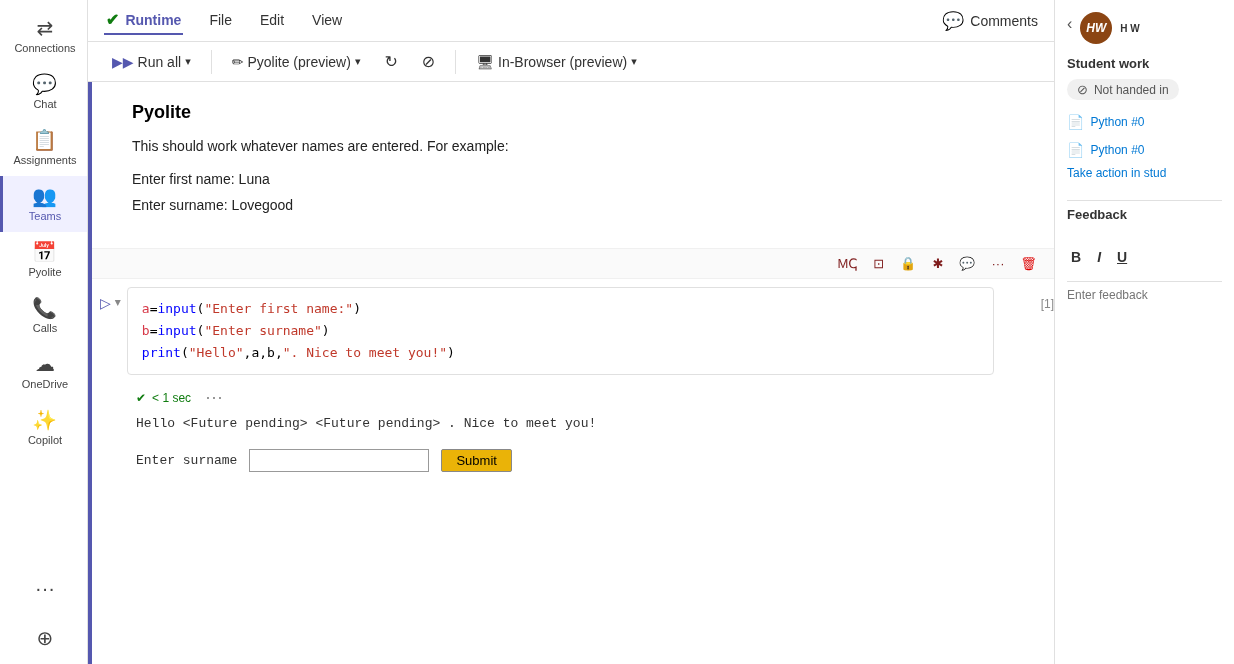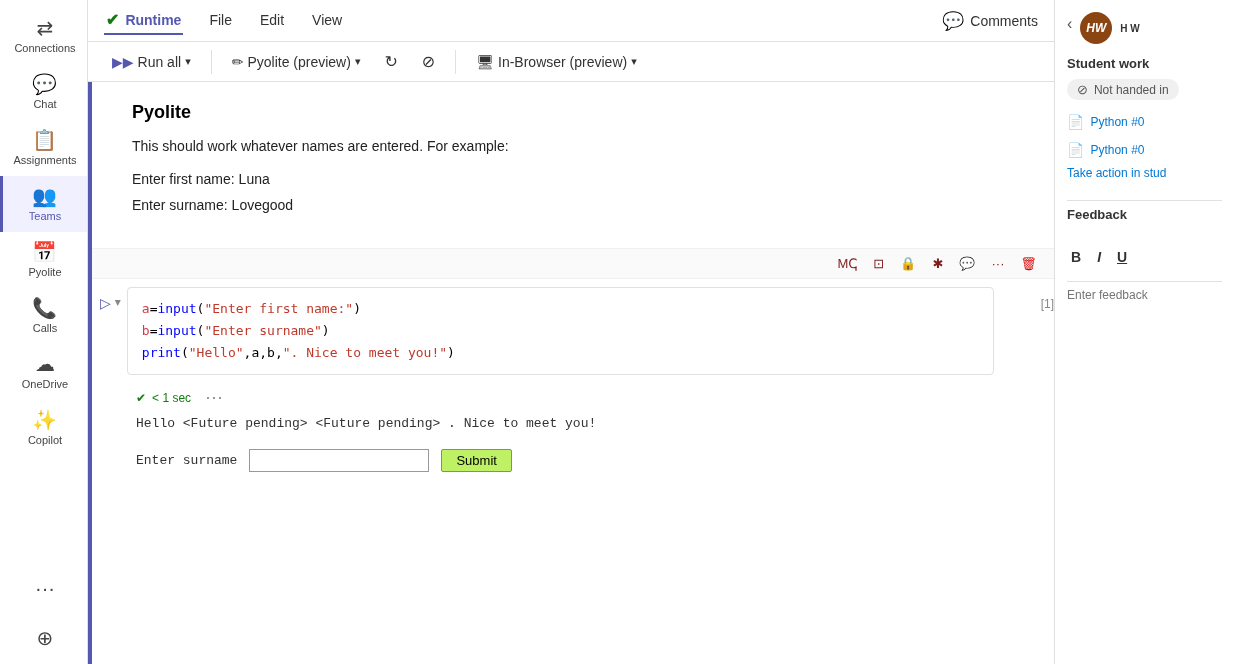--- a/index.html
+++ b/index.html
@@ -284,7 +284,7 @@
     }
     .submit-btn {
       padding: 3px 14px;
-      background: #bef264;
+      background: #eab308;
       border: 1px solid #888;
       font-size: 13px;
       cursor: pointer;

